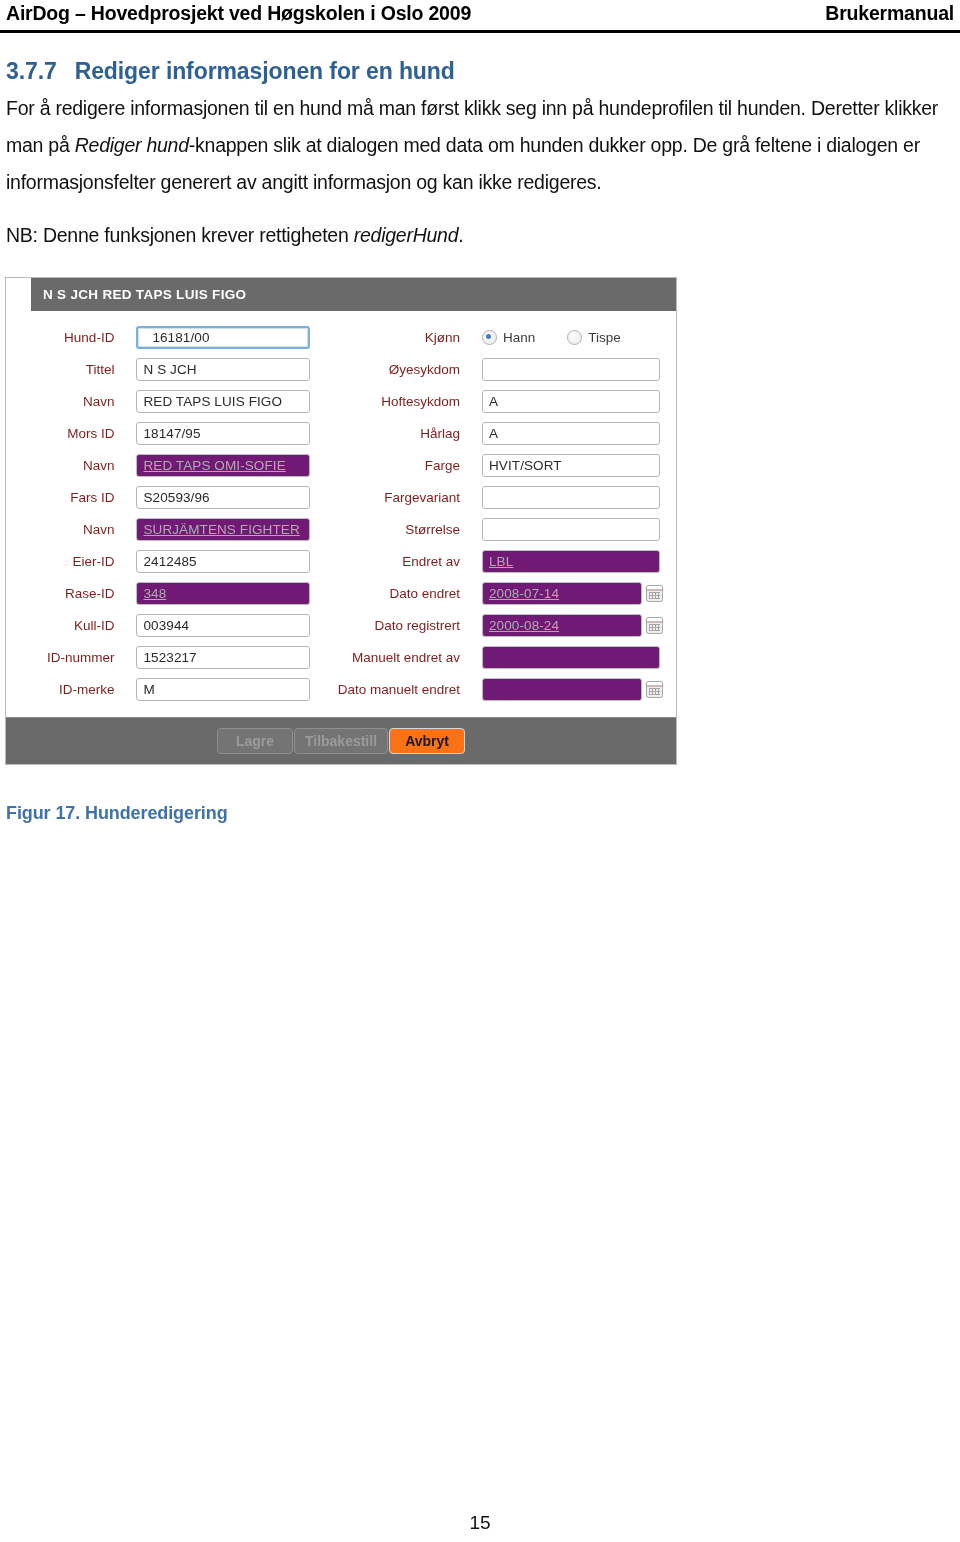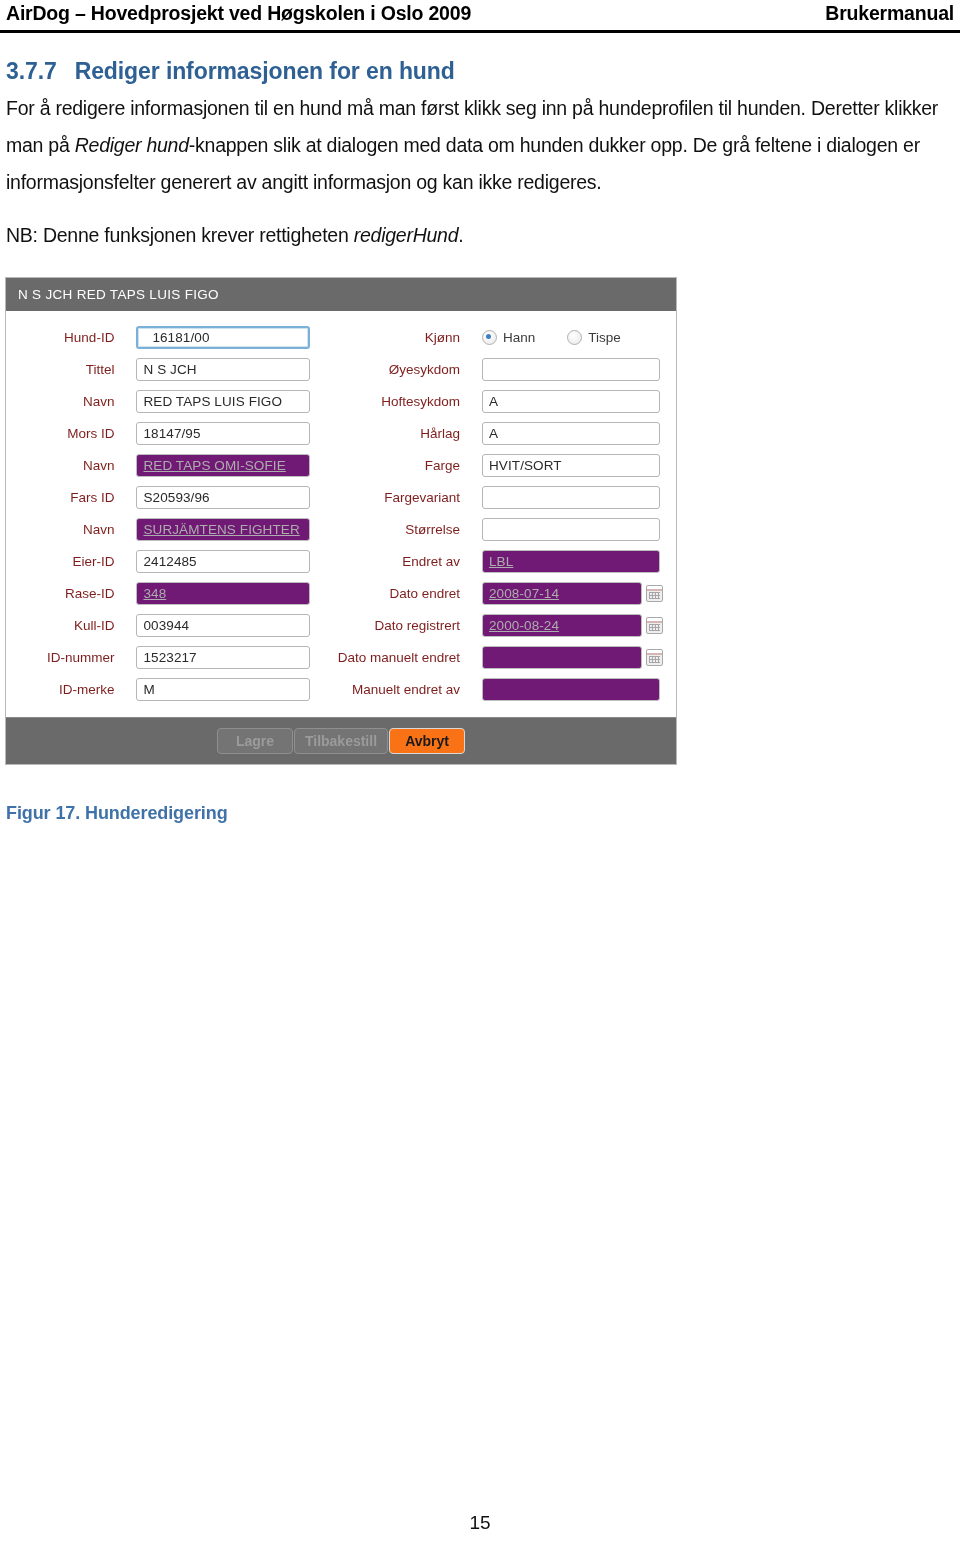--- a/index.html
+++ b/index.html
@@ -99,11 +99,12 @@
     background: #6a6a6a;
     color: #ffffff;
     font-size: 13.5px;
-    font-weight: 400;
+    font-weight: 700;
     display: flex;
     align-items: center;
     padding-left: 12px;
     letter-spacing: 0.3px;
+    margin-left: 25px;
   }
   .dialog-body {
     background: #ffffff;

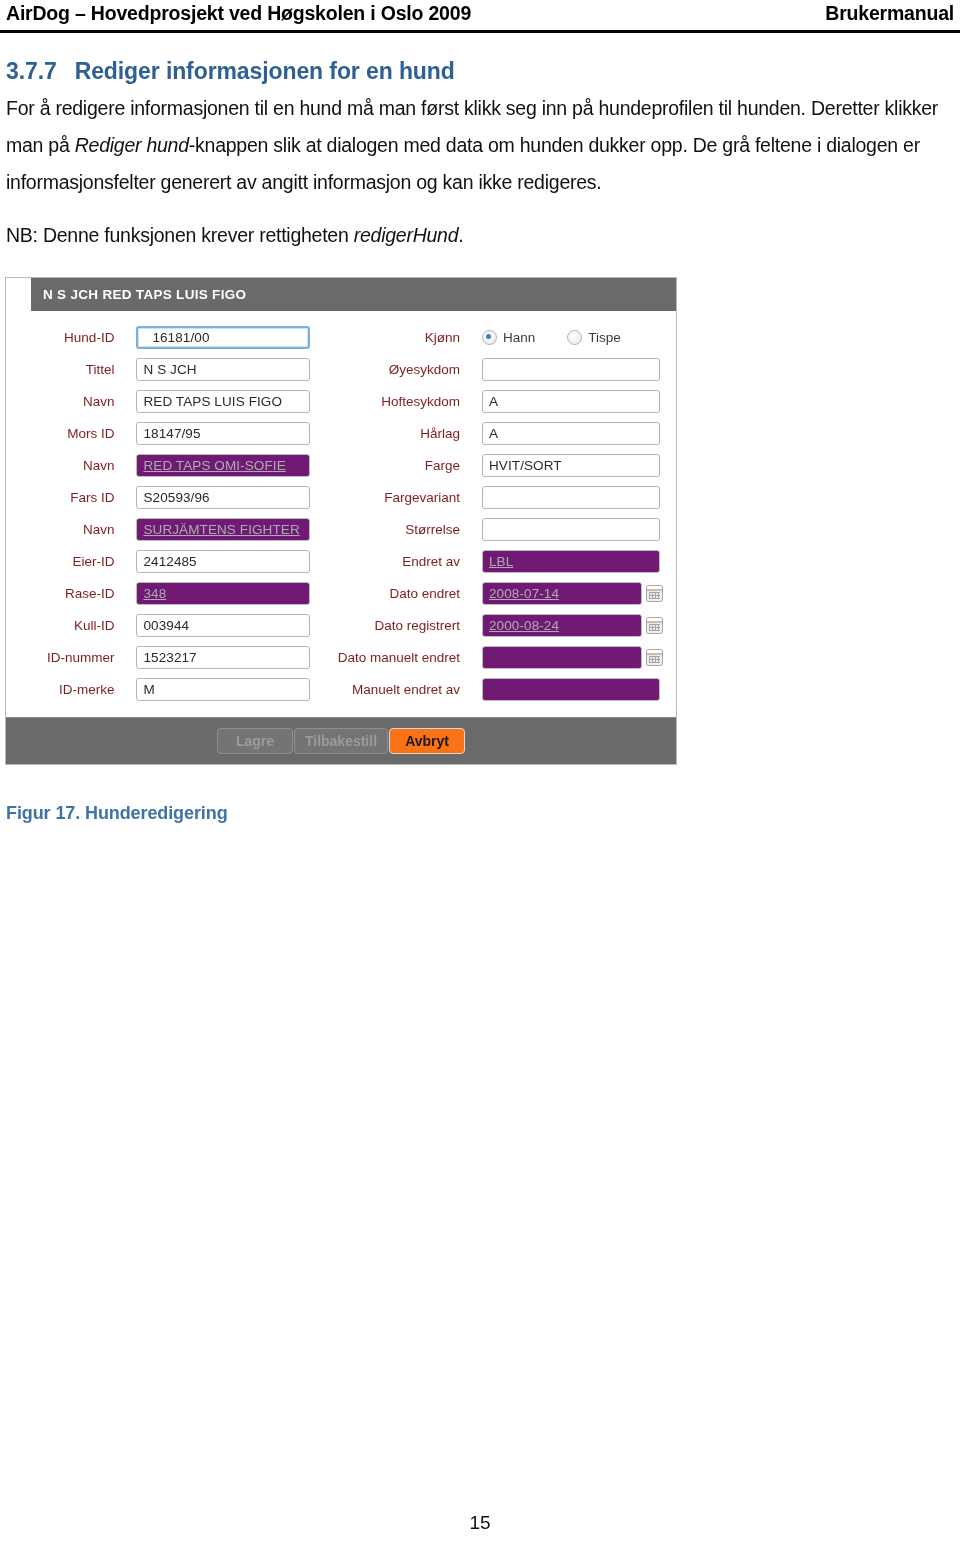--- a/index.html
+++ b/index.html
@@ -401,13 +401,13 @@
           <div class="cal-icon"></div>
         </div>
         <div class="frow">
+          <div class="flabel">Manuelt endret av</div>
+          <div class="fbox disabled"></div>
+        </div>
+        <div class="frow">
           <div class="flabel">Dato manuelt endret</div>
           <div class="fbox disabled date"></div>
           <div class="cal-icon"></div>
-        </div>
-        <div class="frow">
-          <div class="flabel">Manuelt endret av</div>
-          <div class="fbox disabled"></div>
         </div>
       </div>
 

